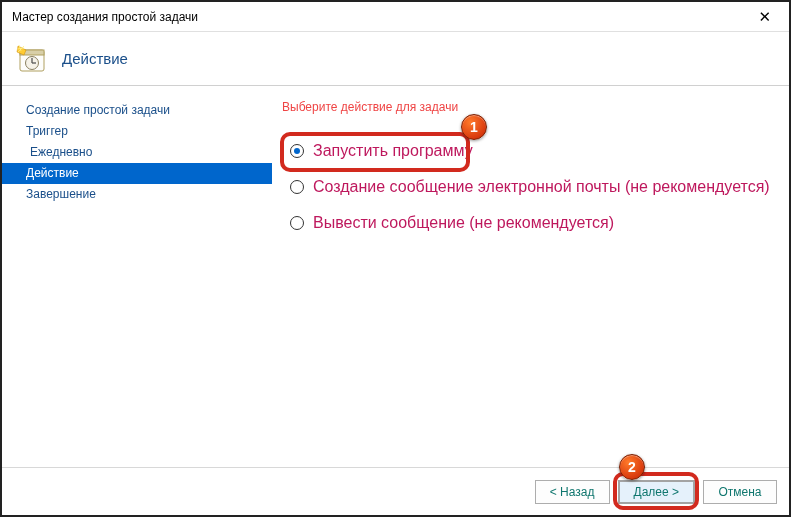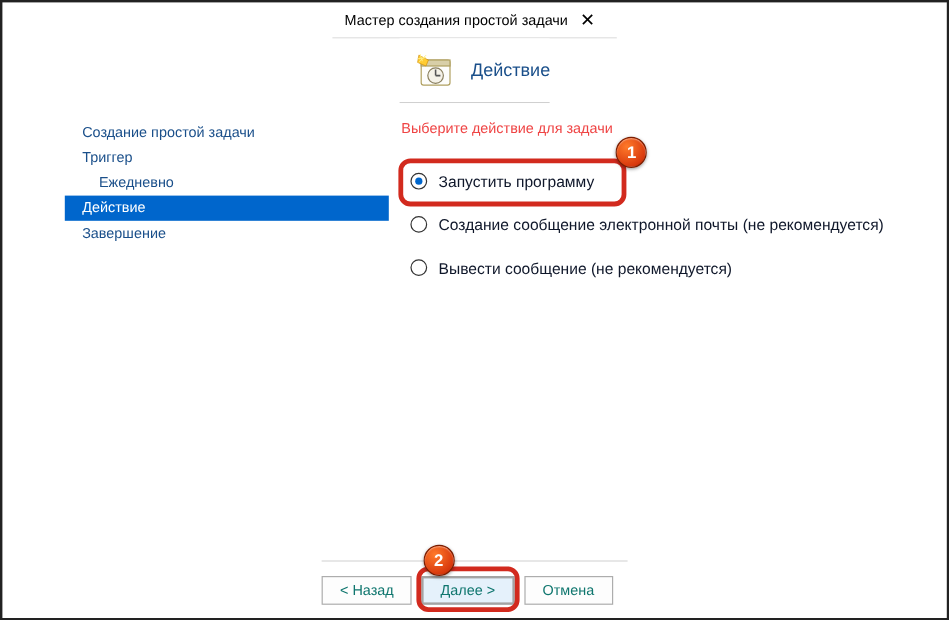--- a/index.html
+++ b/index.html
@@ -22,7 +22,6 @@
     display: flex;
     flex-direction: column;
     position: relative;
-    align-items: center;
   }
   .titlebar {
     height: 30px;

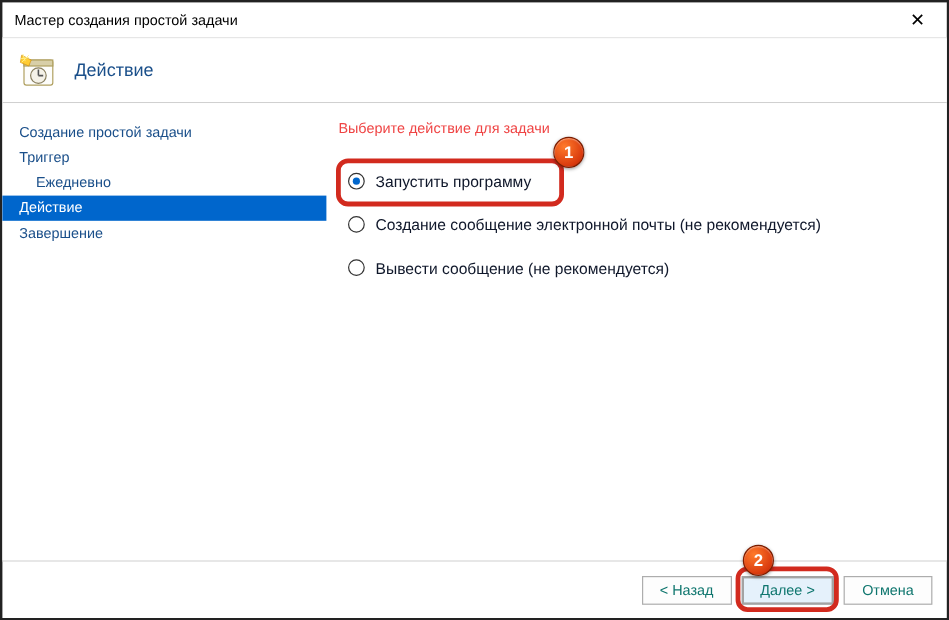--- a/index.html
+++ b/index.html
@@ -68,7 +68,7 @@
   .nav-item {
     height: 21px;
     line-height: 21px;
-    padding-left: 14px;
+    padding-left: 24px;
     color: #1a4f8a;
     cursor: pointer;
     font-size: 12px;

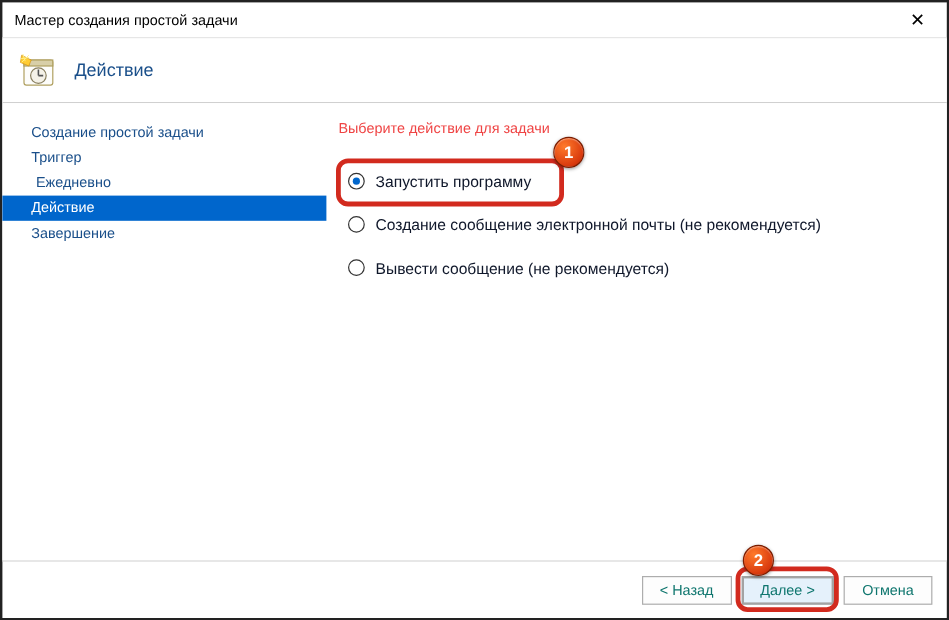--- a/index.html
+++ b/index.html
@@ -119,8 +119,8 @@
     background: #0066cc;
   }
   .radio-label {
-    font-size: 13px;
-    color: #0f172a;
+    font-size: 16px;
+    color: #be185d;
   }
   .footer-bar {
     height: 48px;

